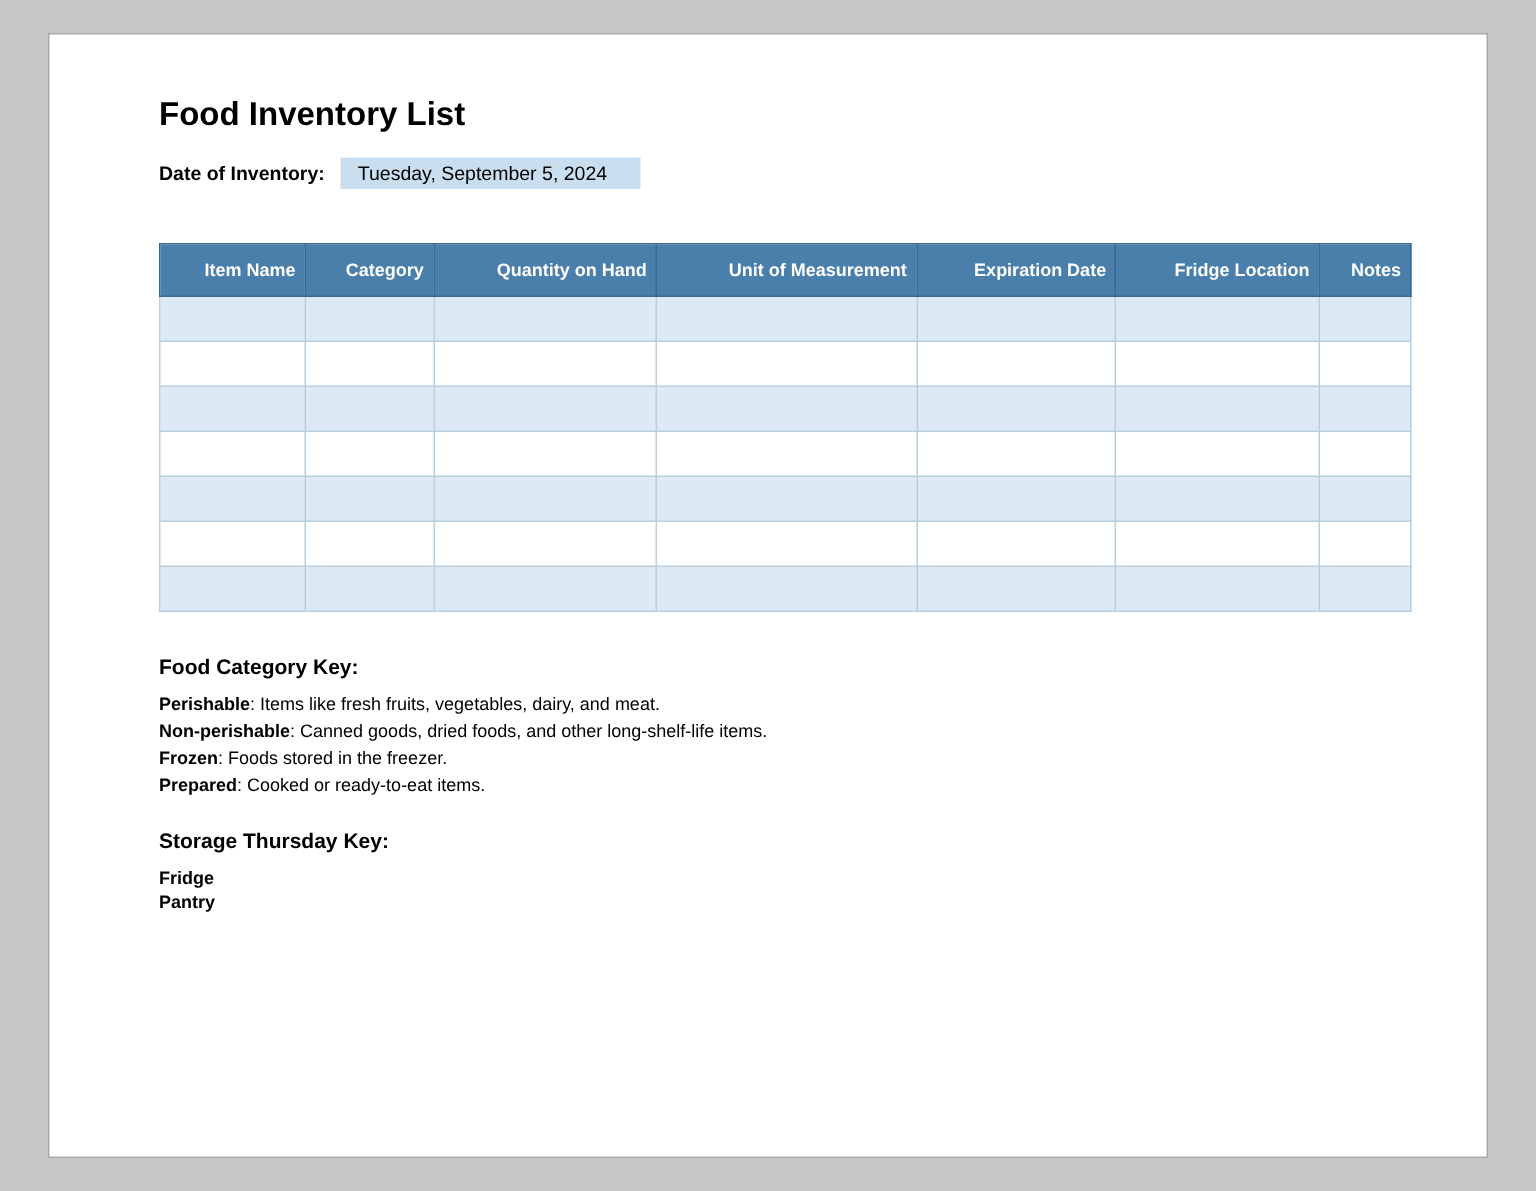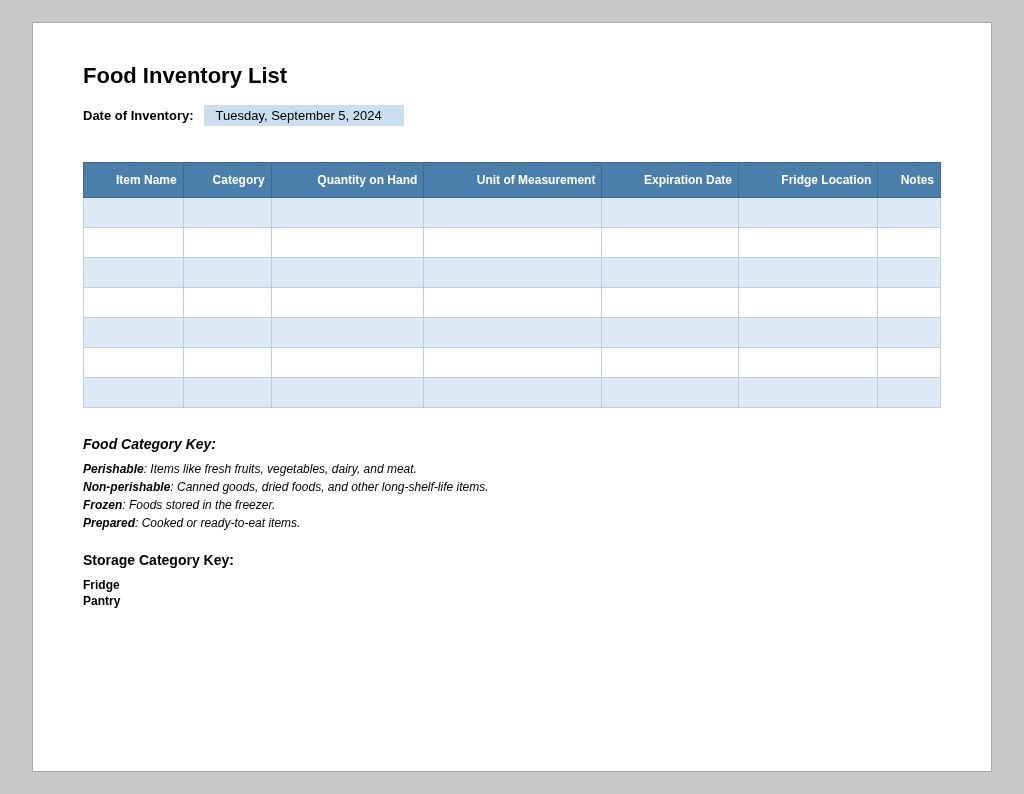--- a/index.html
+++ b/index.html
@@ -15,7 +15,7 @@
       background: #fff;
       width: 960px;
       min-height: 750px;
-      padding: 40px 50px 40px 50px;
+      padding: 40px 50px 40px 73px;
       border: 1px solid #aaa;
     }
     .page-title {

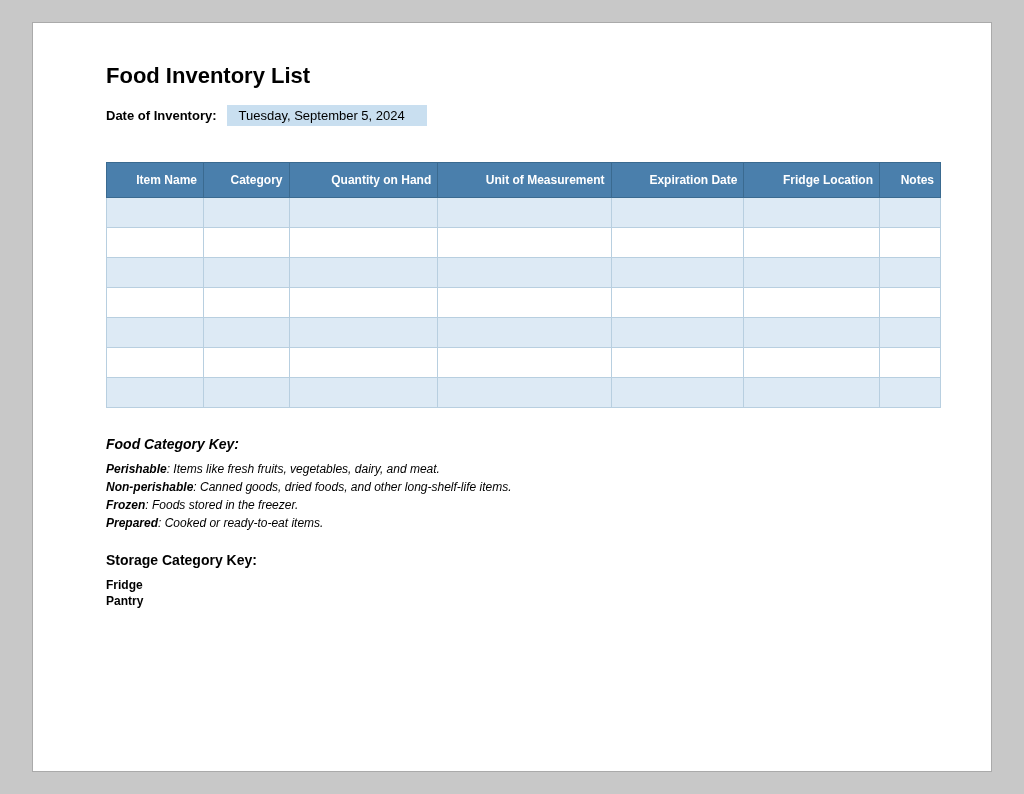--- a/index.html
+++ b/index.html
@@ -78,7 +78,6 @@
     }
     .category-key {
       margin-bottom: 22px;
-      font-style: italic;
     }
     .key-item {
       font-size: 12px;

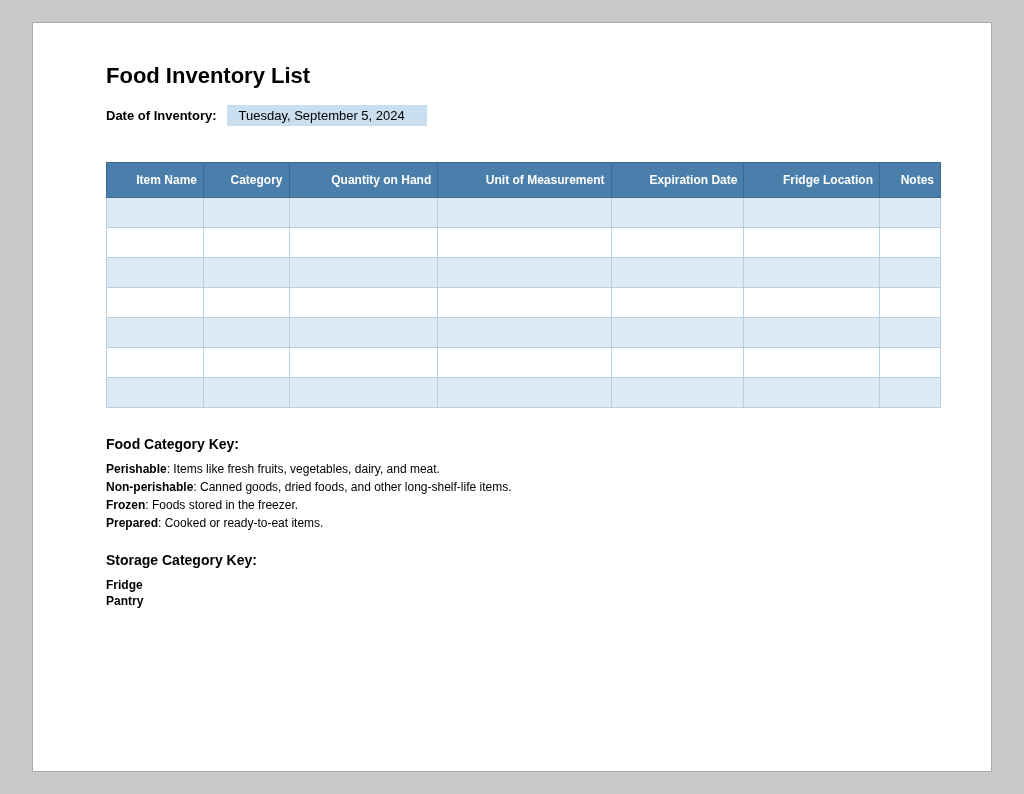--- a/index.html
+++ b/index.html
@@ -199,7 +199,7 @@
   </div>
 
   <div class="storage-key">
-    <div class="section-title">Storage Category Key:</div>
+    <div class="section-title">Storage Thursday Key:</div>
     <div id="storage-items">
         <div class="storage-item">Fridge</div>
         <div class="storage-item">Pantry</div>

